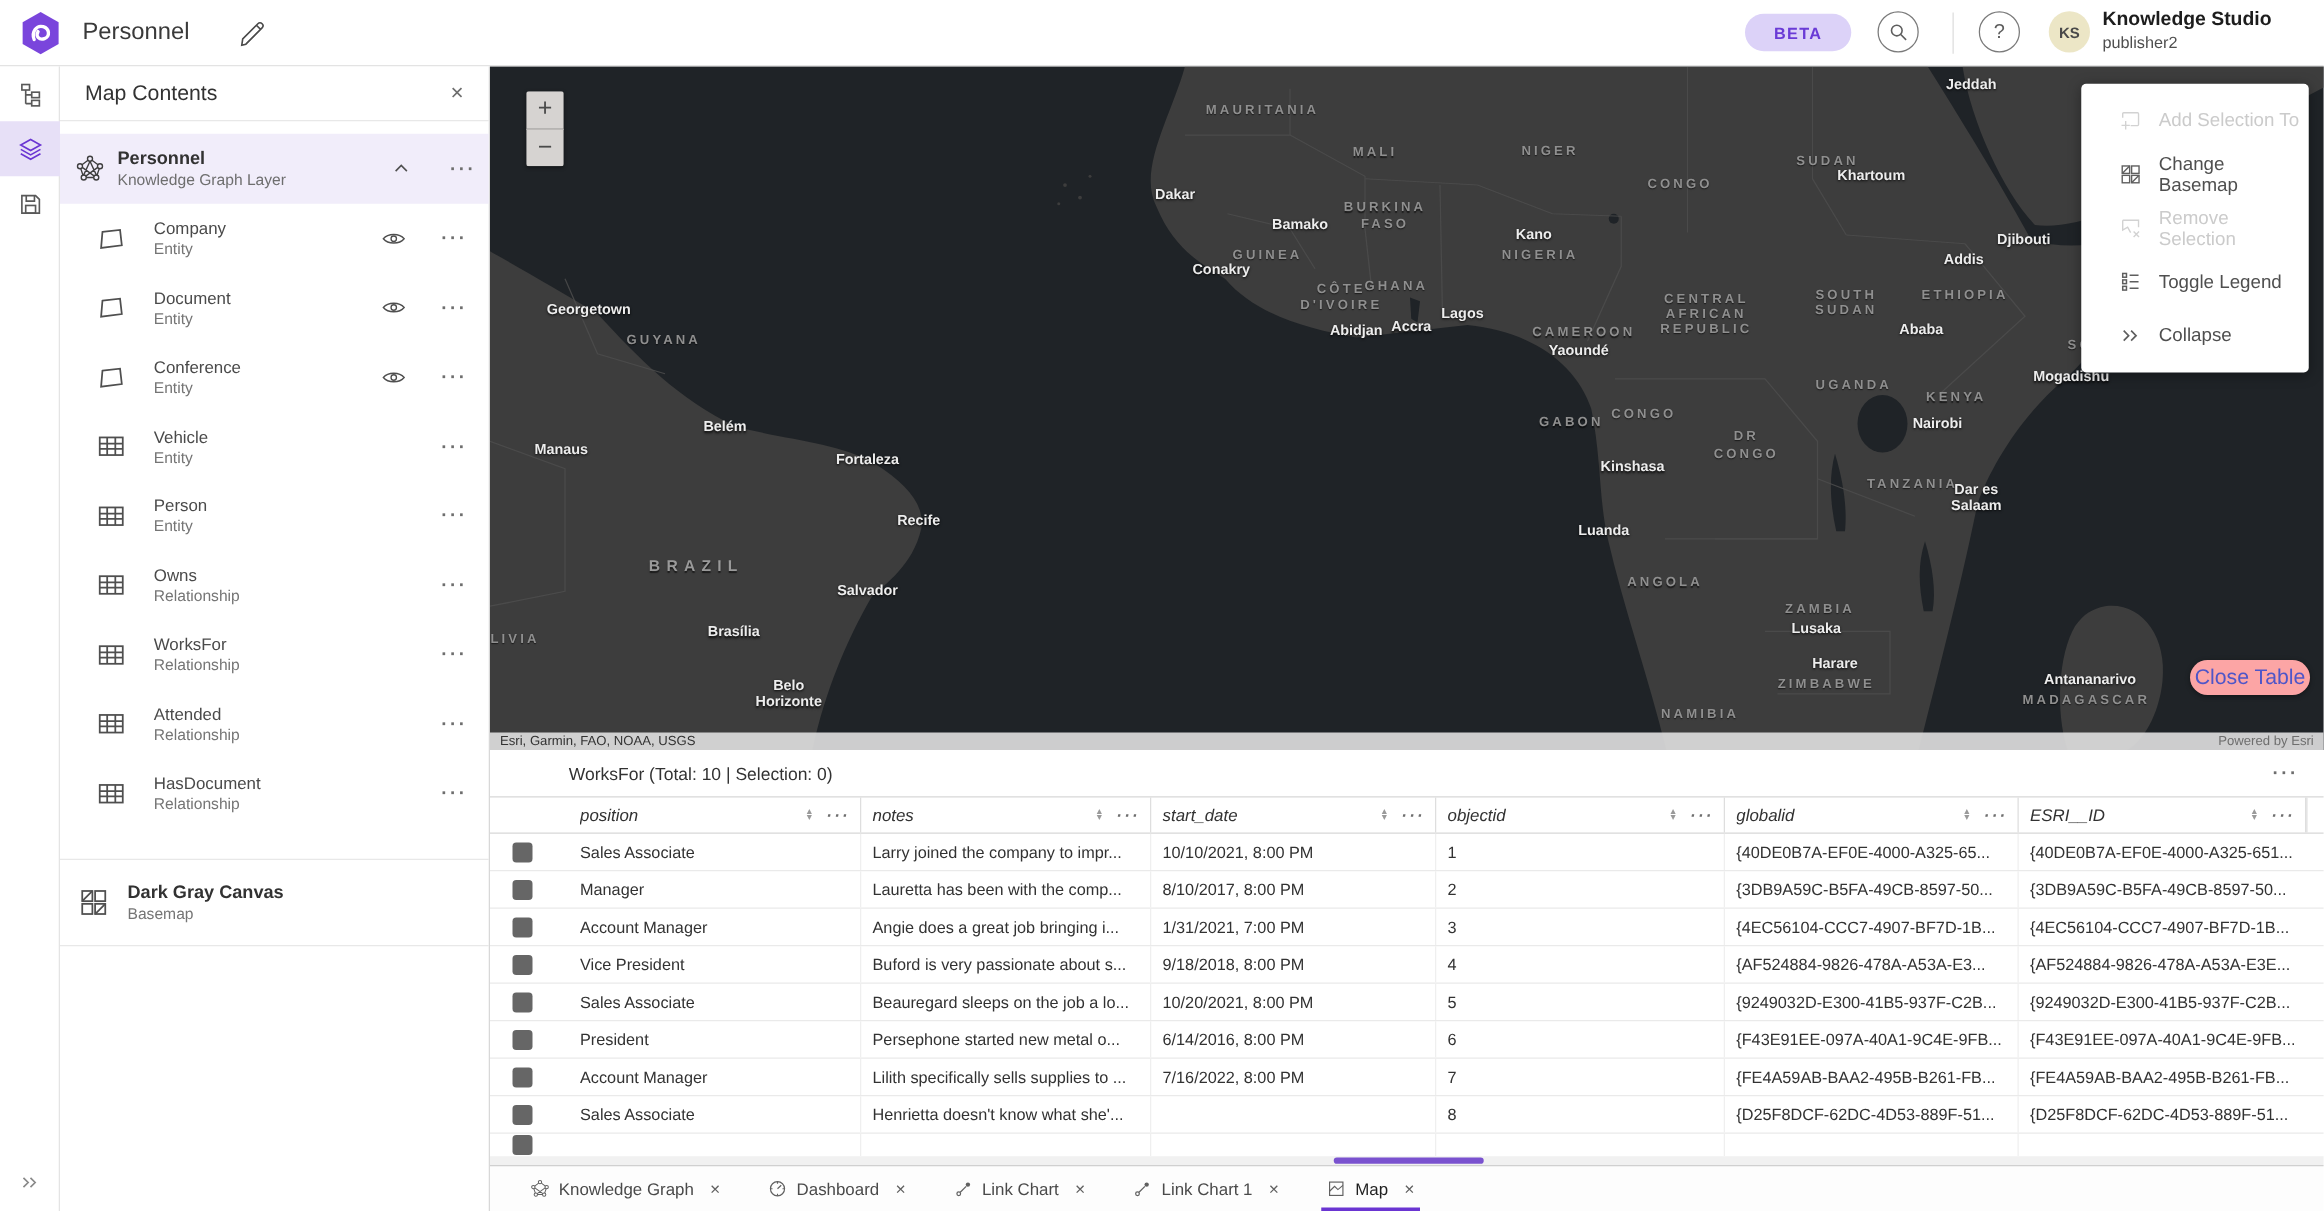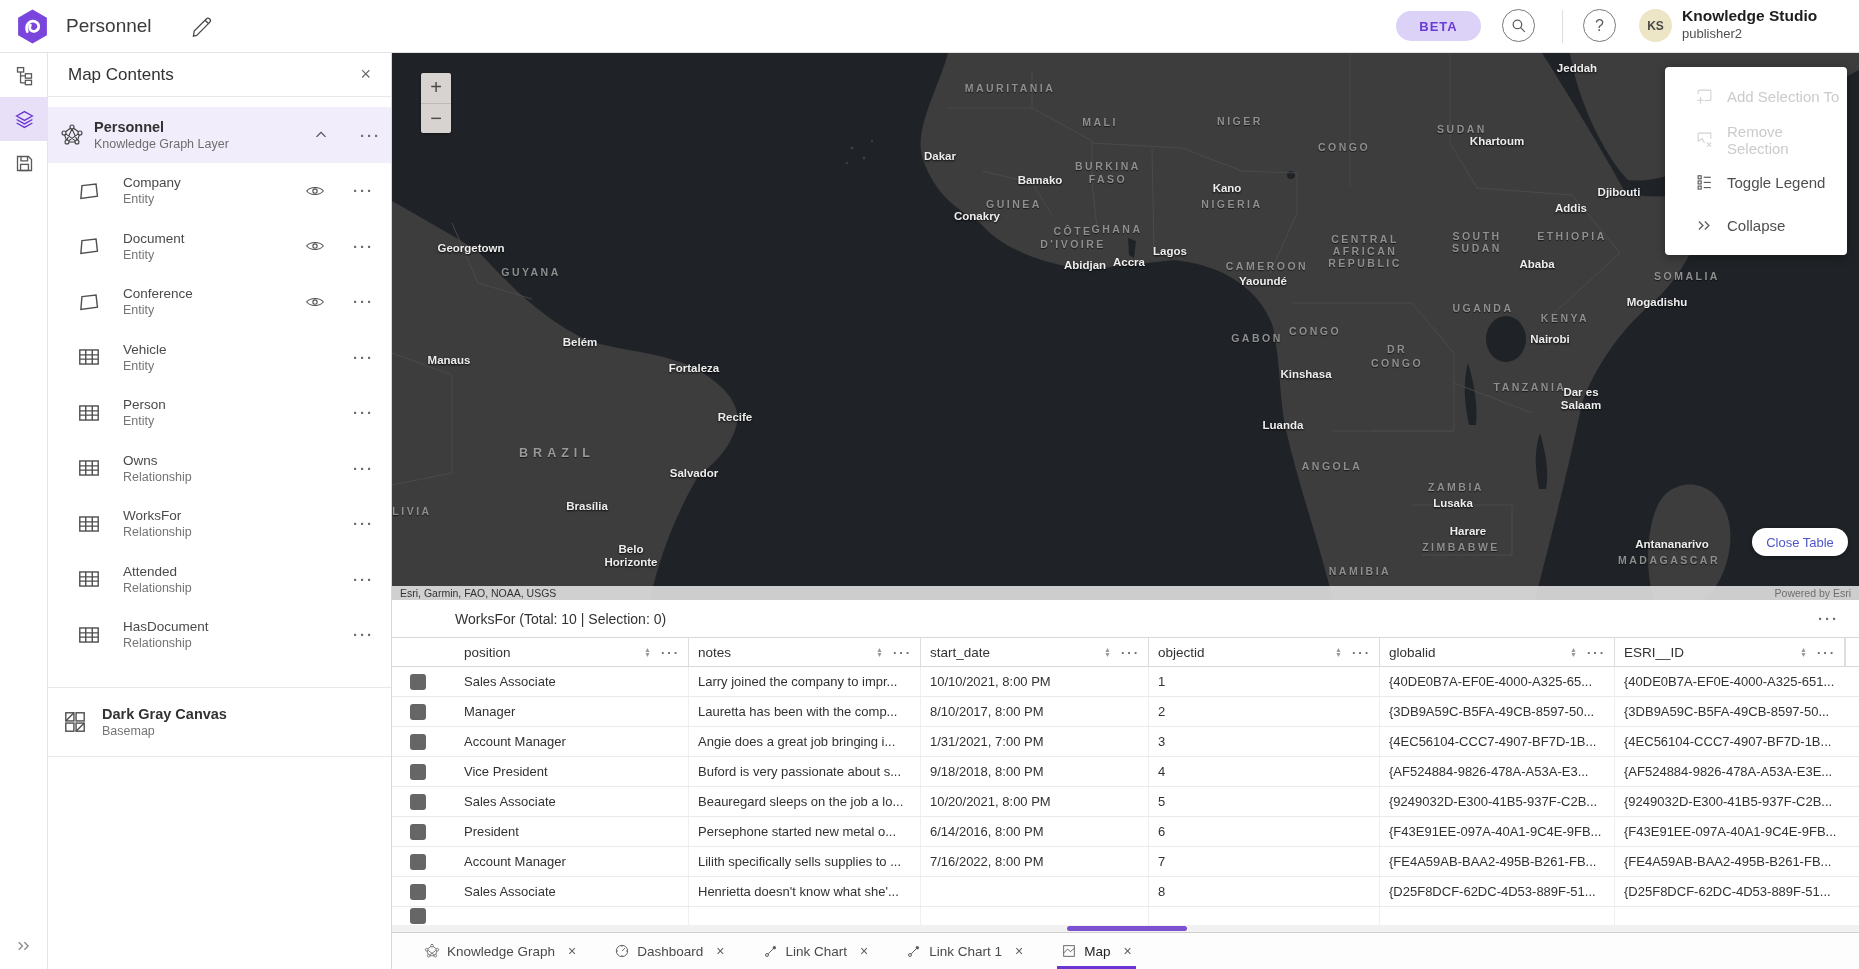--- a/index.html
+++ b/index.html
@@ -520,6 +520,18 @@
           </span>
           <span class="ctx-label">Add Selection To</span>
         </div>
+        <div class="ctx-item">
+          <span class="ctx-ico">
+            <svg viewBox="0 0 24 24" fill="none" stroke="currentColor" stroke-width="1.4">
+              <rect x="3.5" y="3.5" width="7.5" height="7.5"></rect>
+              <rect x="13" y="3.5" width="7.5" height="7.5"></rect>
+              <rect x="3.5" y="13" width="7.5" height="7.5"></rect>
+              <rect x="13" y="13" width="7.5" height="7.5"></rect>
+              <path d="M3.5 11 L11 3.5 M13 20.5 L20.5 13"></path>
+            </svg>
+          </span>
+          <span class="ctx-label">Change Basemap</span>
+        </div>
         <div class="ctx-item disabled">
           <span class="ctx-ico">
             <svg viewBox="0 0 24 24" fill="none" stroke="currentColor" stroke-width="1.4">

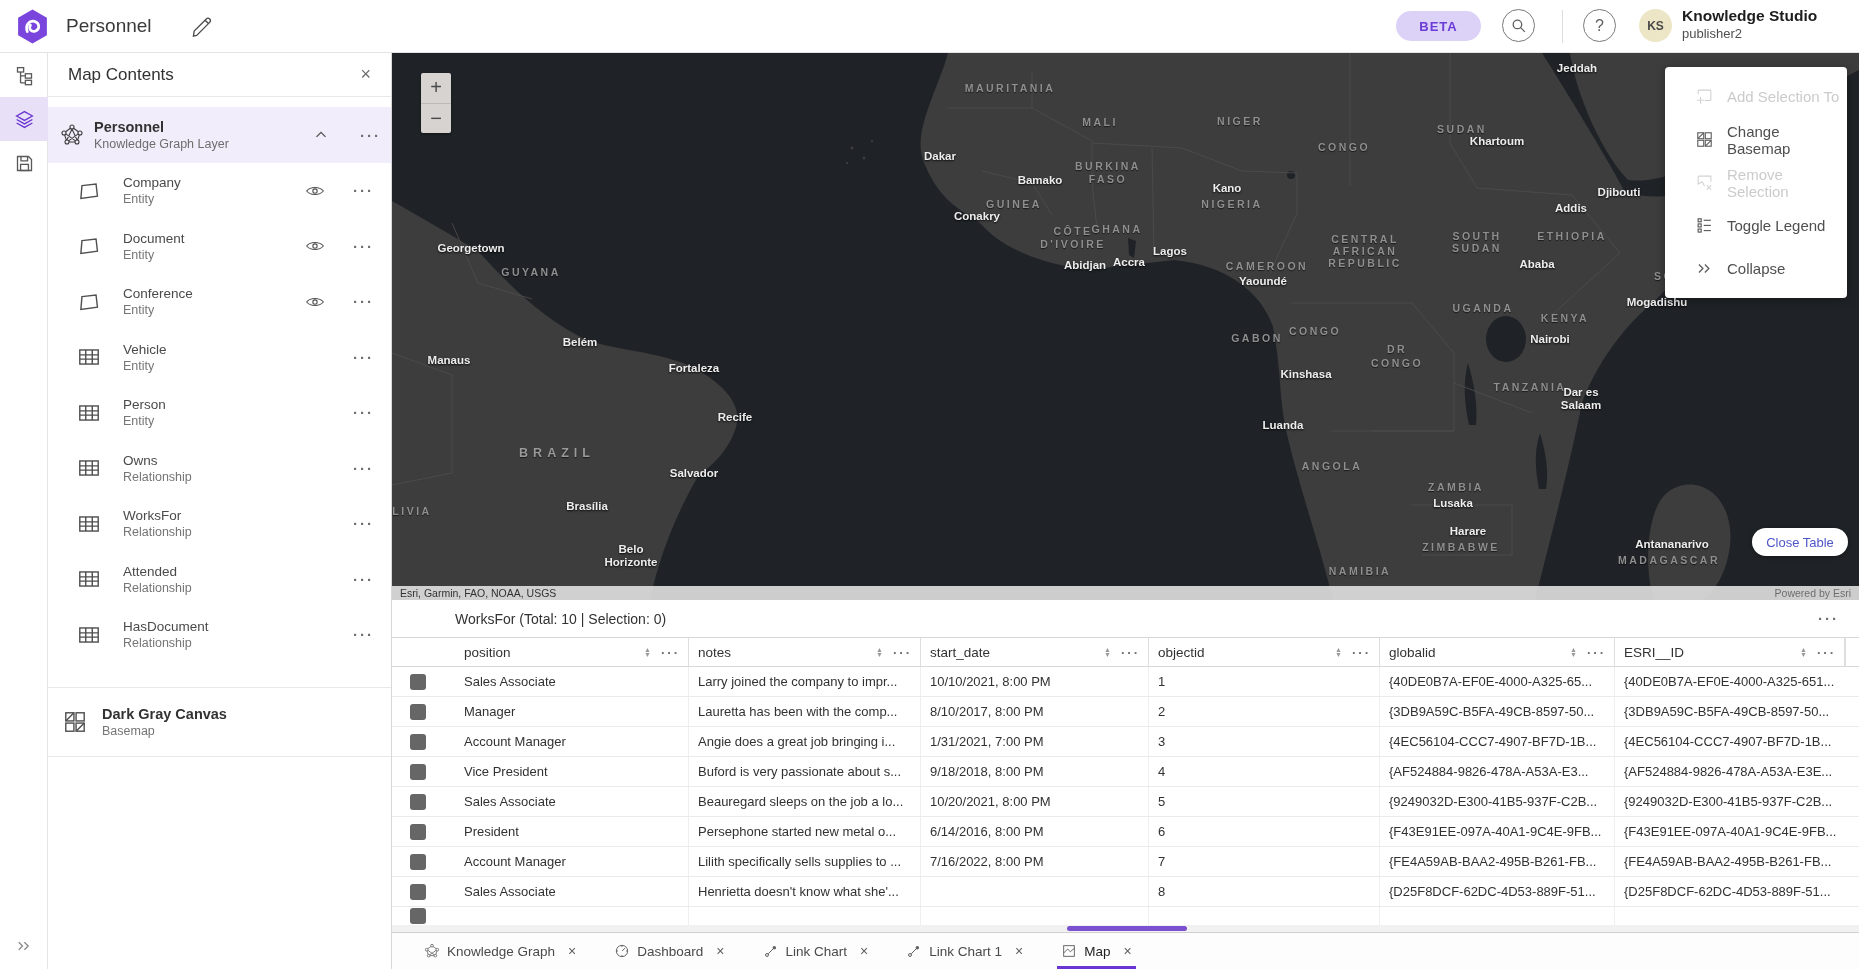--- a/index.html
+++ b/index.html
@@ -83,7 +83,7 @@
   .attrib .grow { flex:1; }
   .attrib .right { color:#6e6e6e; }
   .close-table-btn { position:absolute; left:1360px; top:475px; width:96px; height:28px; border-radius:14px;
-    background:#ffffff; color:#4f56c8; font-size:13px; display:flex; align-items:center; justify-content:center;
+    background:#fca5a5; color:#4f56c8; font-size:17px; display:flex; align-items:center; justify-content:center;
     box-shadow:0 1px 4px rgba(0,0,0,.4); cursor:pointer; }
 
   

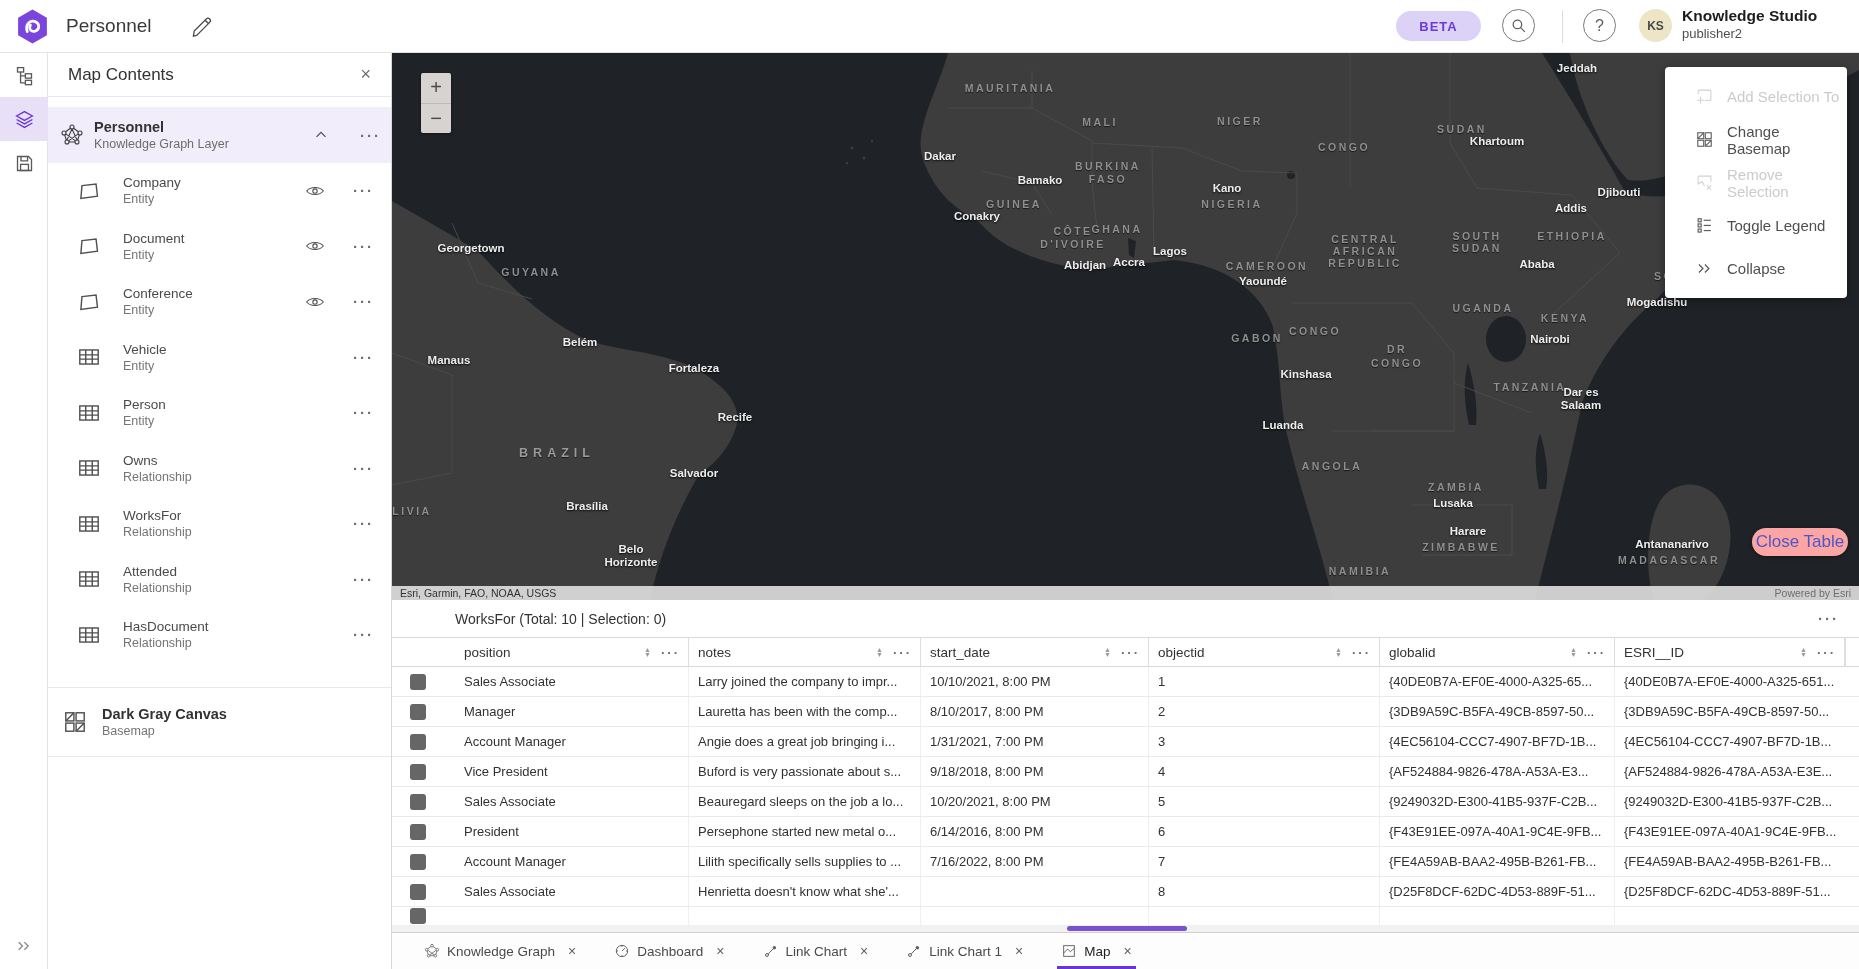--- a/index.html
+++ b/index.html
@@ -102,7 +102,7 @@
   .grid { display:grid; grid-template-columns:63px 234px 232px 228px 231px 235px 230px 1fr; }
   .thead { border-top:1px solid #d8d8d8; border-bottom:1px solid #d8d8d8; height:30px; }
   .hcell { display:flex; align-items:center; padding:0 6px 0 9px; border-right:1px solid #dedede;
-    font-size:13.5px; color:#323232; overflow:hidden; }
+    font-size:13.5px; color:#323232; overflow:hidden;font-style:italic; }
   .hcell .hl { flex:1; white-space:nowrap; overflow:hidden; }
   .sort { display:flex; flex-direction:column; line-height:5px; font-size:7px; color:#9a9a9a; margin-right:10px; cursor:pointer; }
   .hcell .kebab { font-size:13px; margin-right:2px; }

